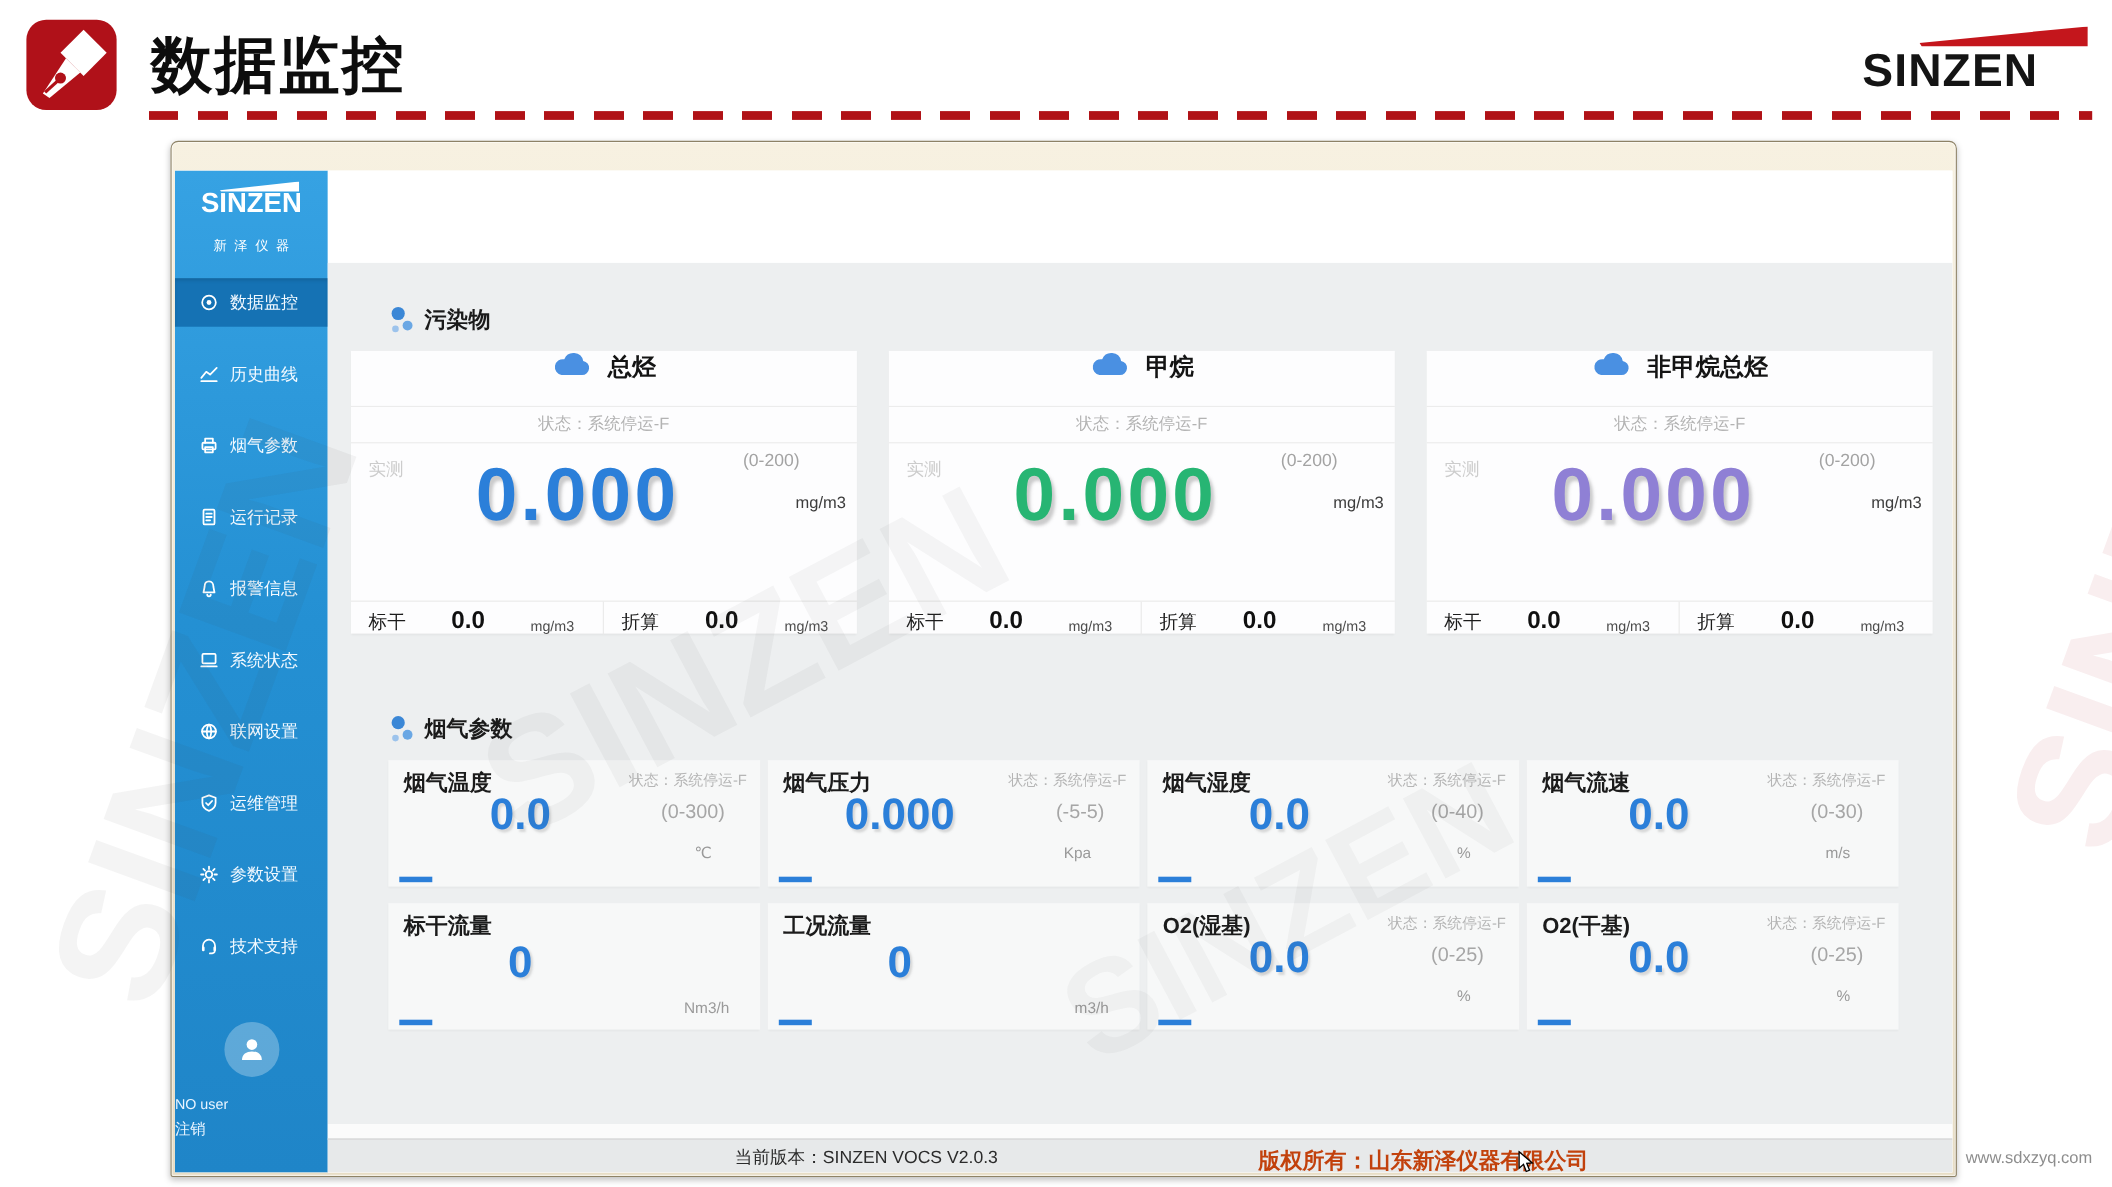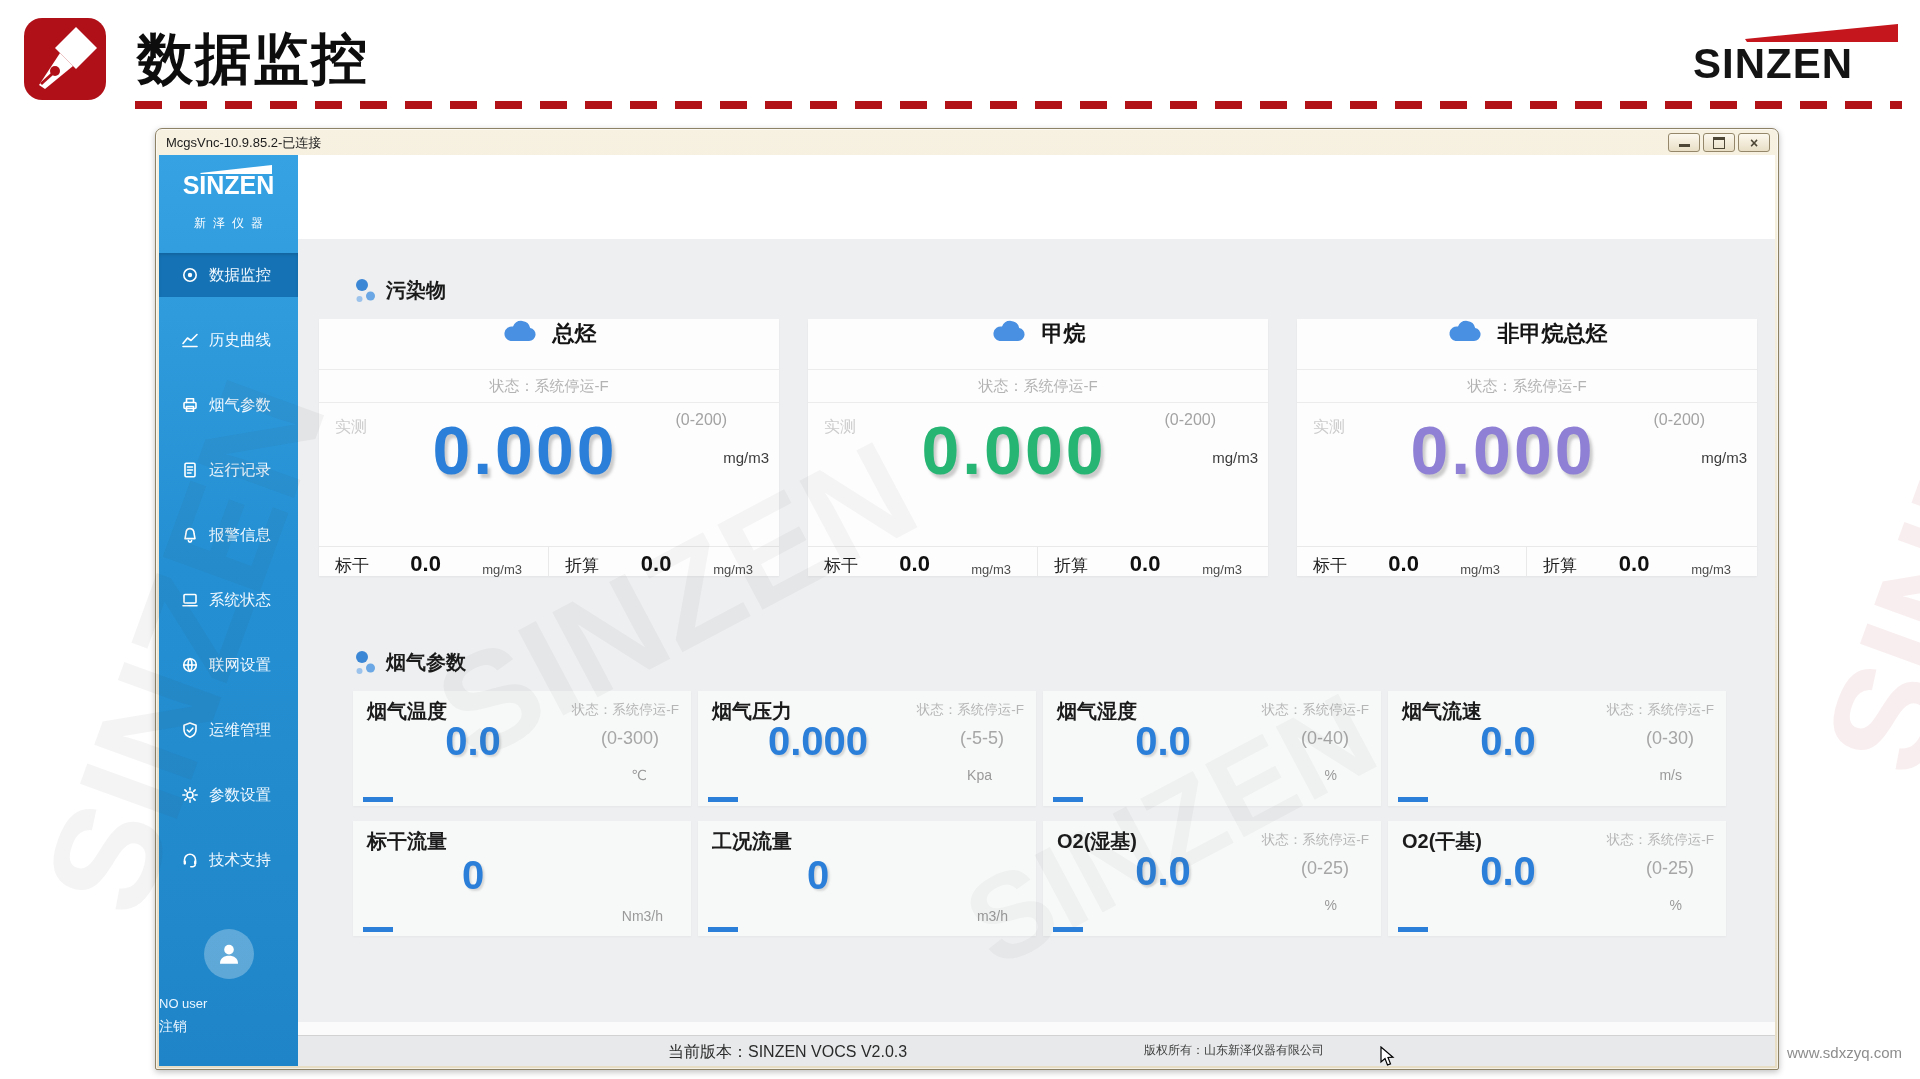--- a/index.html
+++ b/index.html
@@ -137,20 +137,6 @@
   <div class="abs wm wm4">SINZEN</div>
 
   <div class="abs vnc">
-    <div class="vnc-titlebar">
-      <div class="vnc-title">McgsVnc-10.9.85.2-已连接</div>
-      <div class="vnc-controls">
-        <div class="vnc-btn">
-            <div class="g-min"></div>
-          </div>
-        <div class="vnc-btn">
-            <div class="g-max"></div>
-          </div>
-        <div class="vnc-btn">
-            <div class="g-close">×</div>
-          </div>
-      </div>
-    </div>
 
     <div class="vnc-client">
 

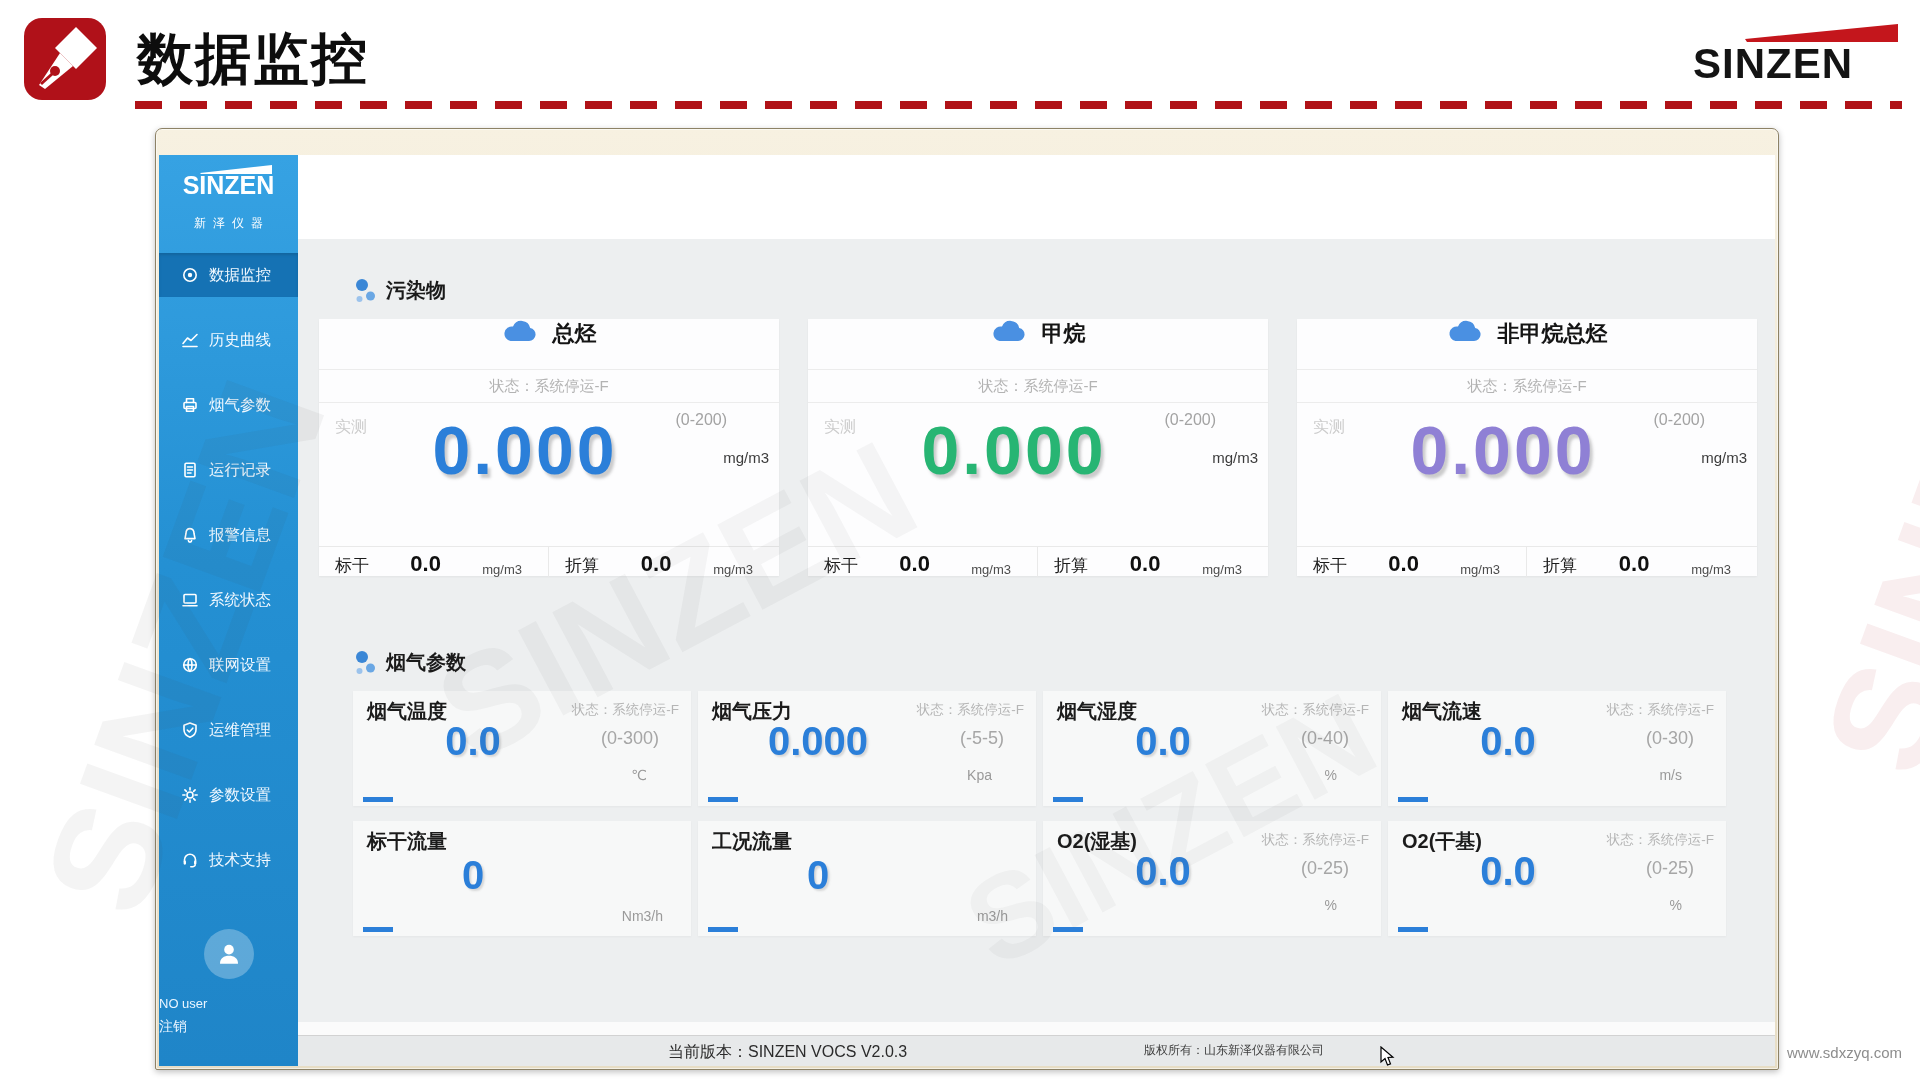--- a/index.html
+++ b/index.html
@@ -66,7 +66,7 @@
   .white-strip{position:absolute;left:0;right:0;bottom:30px;height:14px;background:#fbfbfb;}
   .app-footer{position:absolute;left:0;right:0;bottom:0;height:30px;background:#e7e9ea;border-top:1px solid #d2d2d2;}
   .foot-version{position:absolute;left:370px;top:6px;font-size:16px;color:#2b2b2b;}
-  .foot-copy{position:absolute;left:846px;top:6px;font-size:12px;color:#404040;}
+  .foot-copy{position:absolute;left:846px;top:6px;font-size:20px;color:#c2410c;font-weight:bold;}
 
   .sec-head{position:absolute;left:55px;display:flex;align-items:center;}
   .sec-head .tx{font-size:20px;font-weight:bold;color:#1a1a1a;margin-left:9px;}

